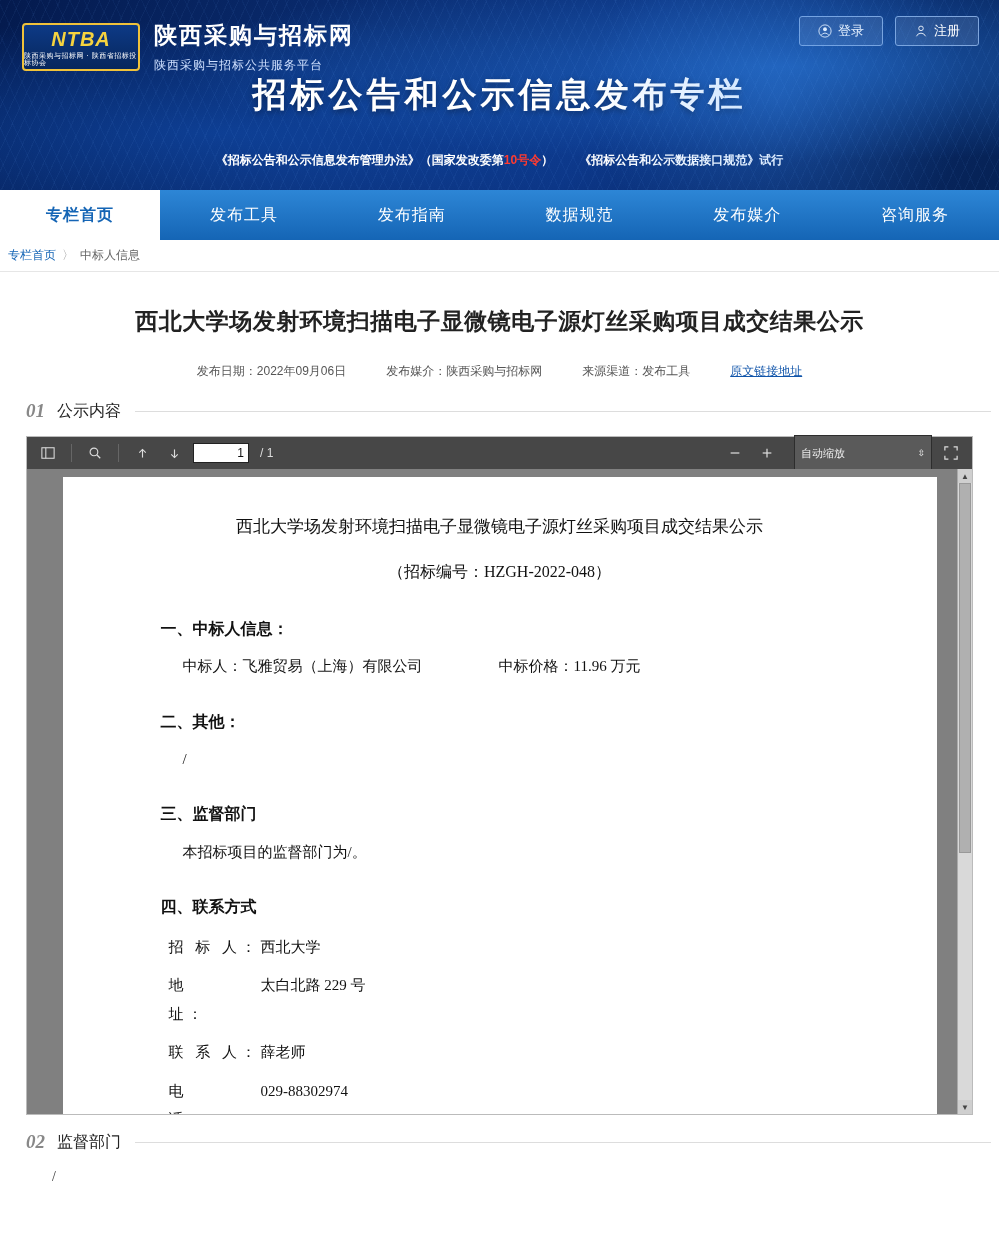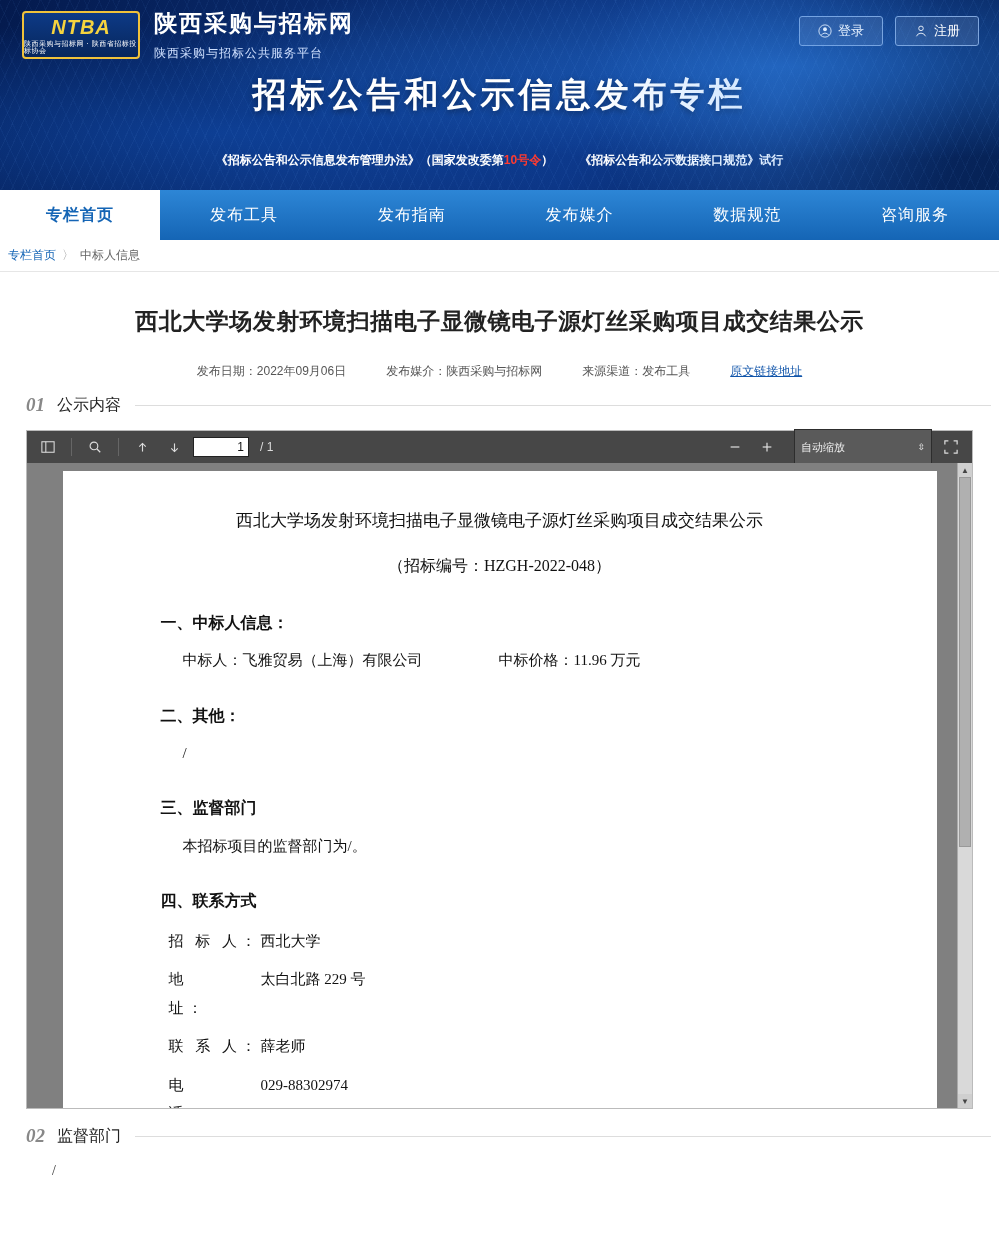--- a/index.html
+++ b/index.html
@@ -38,7 +38,7 @@
   }
 
   .logo-wrap {
-    position: absolute; left: 22px; top: 8px;
+    position: absolute; left: 22px; top: 20px;
     display: flex; align-items: center;
   }
   .logo-mark {

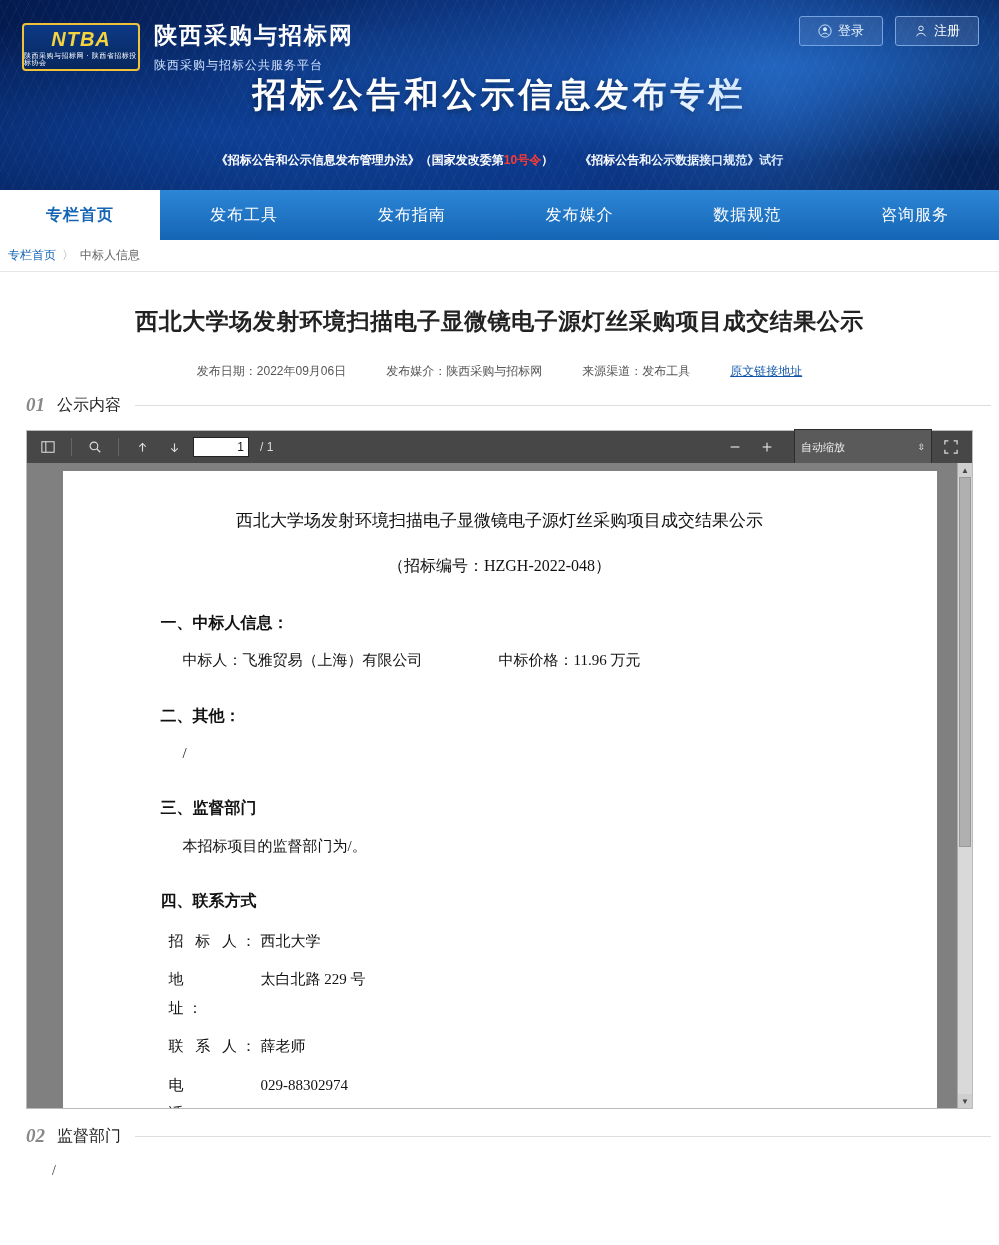--- a/index.html
+++ b/index.html
@@ -304,8 +304,8 @@
     <div class="nav-item active">专栏首页</div>
     <div class="nav-item">发布工具</div>
     <div class="nav-item">发布指南</div>
+    <div class="nav-item">数据规范</div>
     <div class="nav-item">发布媒介</div>
-    <div class="nav-item">数据规范</div>
     <div class="nav-item">咨询服务</div>
   </div>
 

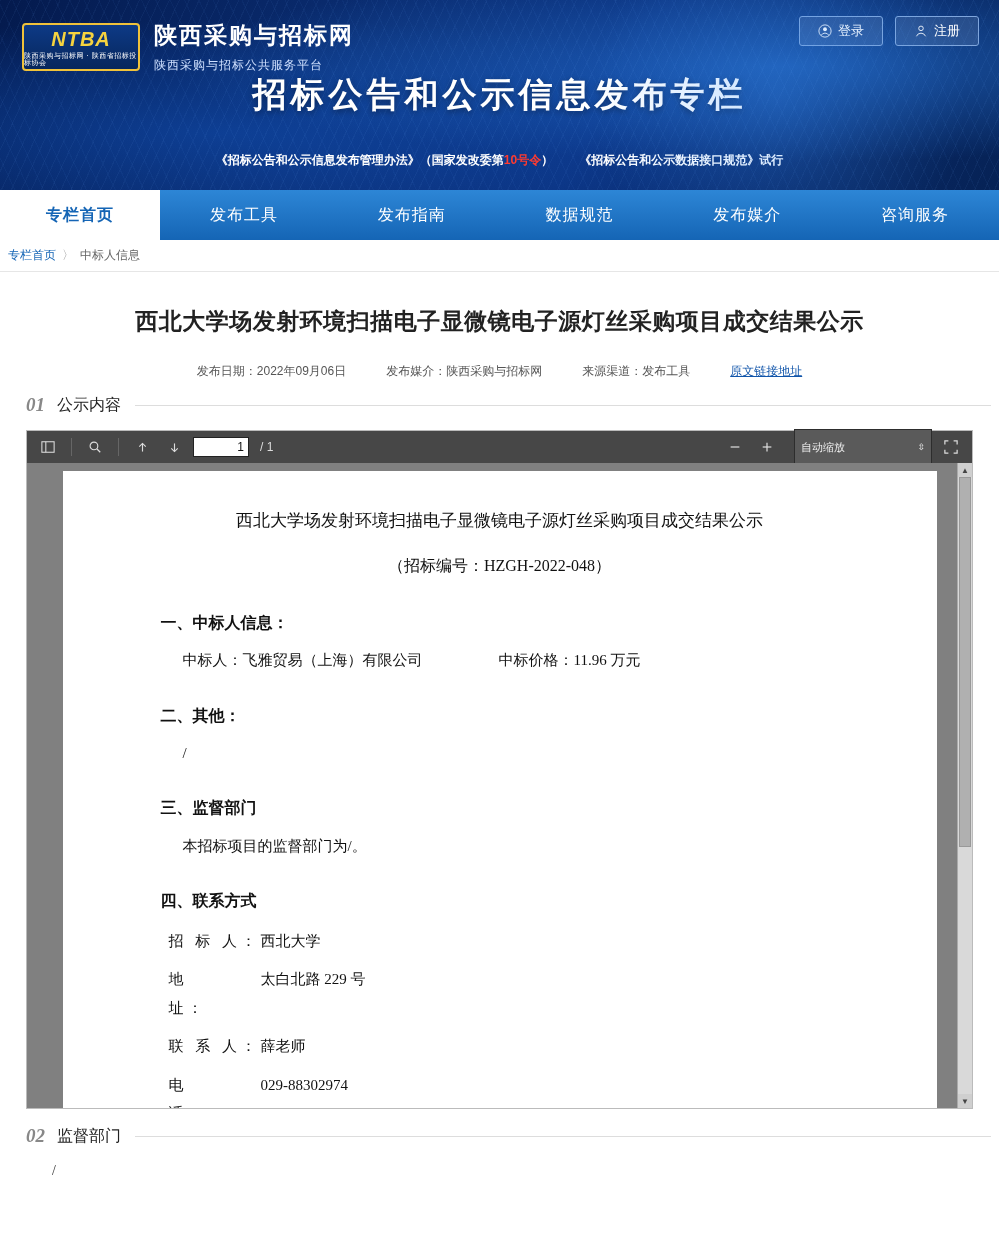--- a/index.html
+++ b/index.html
@@ -148,7 +148,7 @@
 
   .section-head {
     display: flex; align-items: center;
-    margin-top: 14px;
+    margin-top: 20px;
     padding: 0 0 0 18px;
   }
   .section-num {

